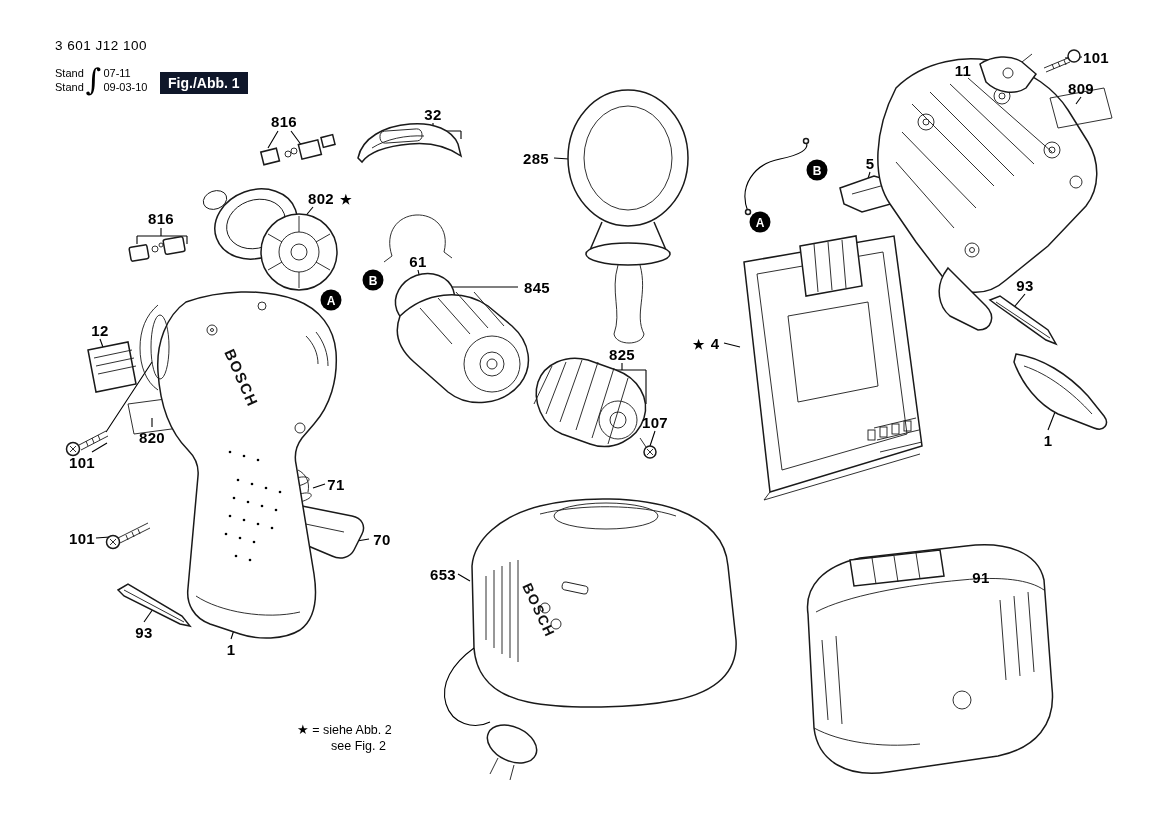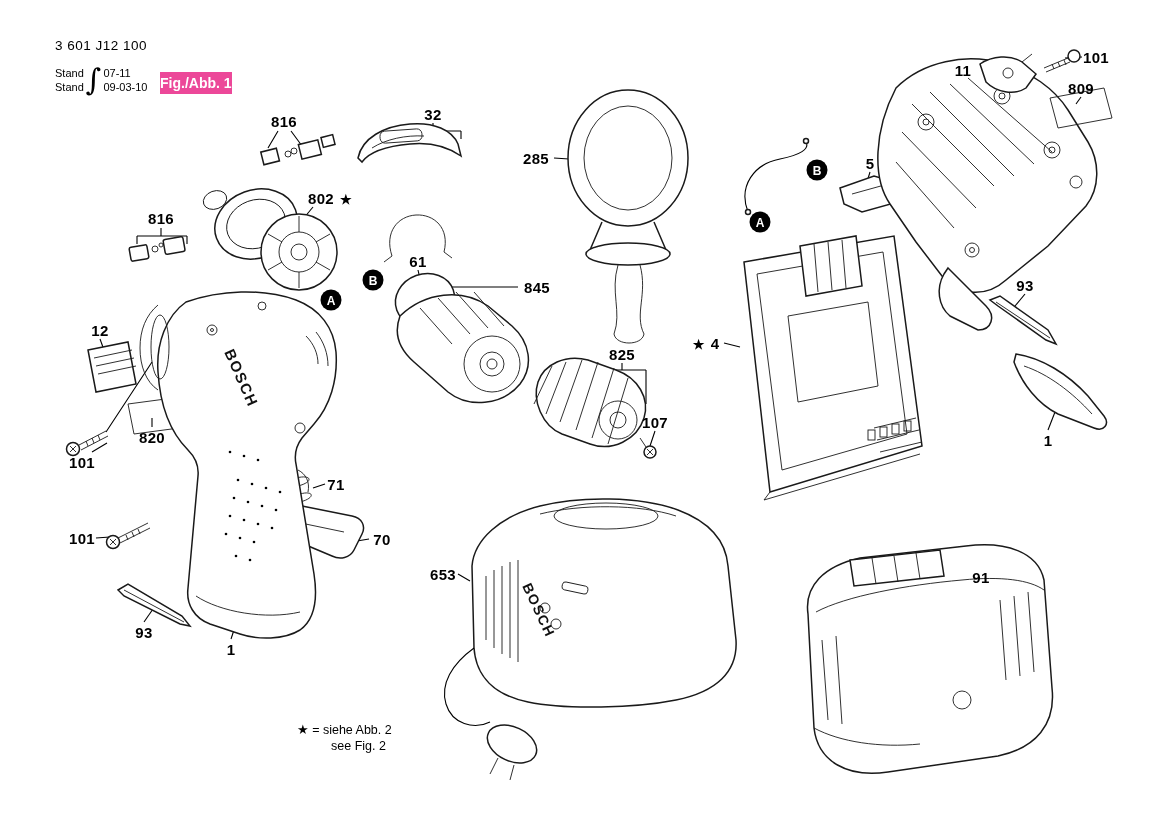--- a/index.html
+++ b/index.html
@@ -19,7 +19,7 @@
   .stand{position:absolute;left:55px;top:66px;font-size:11px;line-height:14px;display:flex;align-items:center}
   .stand .col{display:flex;flex-direction:column}
   .stand .brace{font-size:30px;font-style:italic;line-height:28px;margin:0 2px;font-family:"DejaVu Serif",serif}
-  .fig-box{position:absolute;left:160px;top:72px;background:#ec4899;color:#fff;font-size:14px;font-weight:700;padding:3px 0}
+  .fig-box{position:absolute;left:160px;top:72px;background:#0f172a;color:#fff;font-size:14px;font-weight:700;padding:3px 8px}
   .footer{position:absolute;left:55px;top:721px;font-size:12.5px;line-height:17px}
   .legend{position:absolute;left:297px;top:722px;font-size:12.5px;line-height:16px}
   .legend .l2{margin-left:34px}

